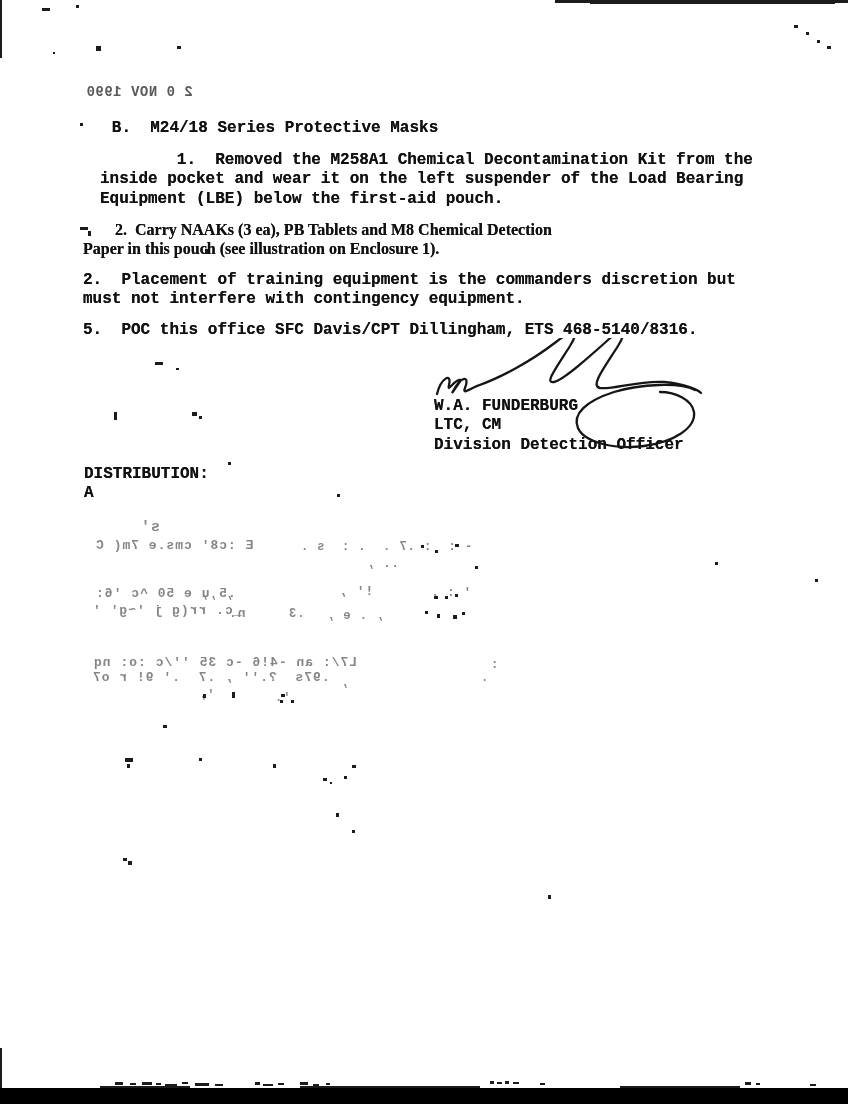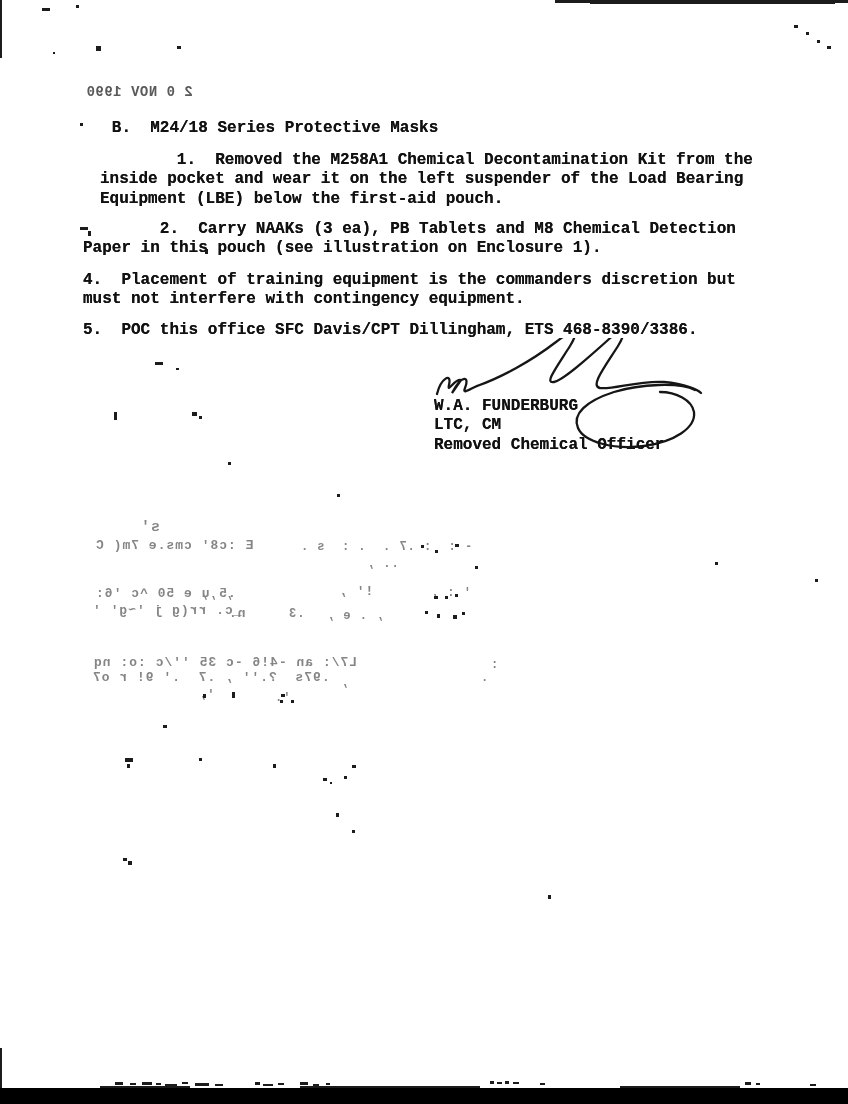--- a/index.html
+++ b/index.html
@@ -64,7 +64,7 @@
 inside pocket and wear it on the left suspender of the Load Bearing
 Equipment (LBE) below the first-aid pouch.</div>
 
-  <div class="typed" style="left:83px;top:220px;">        2.  Carry NAAKs (3 ea), PB Tablets and M8 Chemical Detection
+  <div class="typed" style="left:83px;top:220px;font-family:Liberation Serif, serif;">        2.  Carry NAAKs (3 ea), PB Tablets and M8 Chemical Detection
 Paper in this pouch (see illustration on Enclosure 1).</div>
 
   <div class="typed" style="left:83px;top:271px;">4.  Placement of training equipment is the commanders discretion but

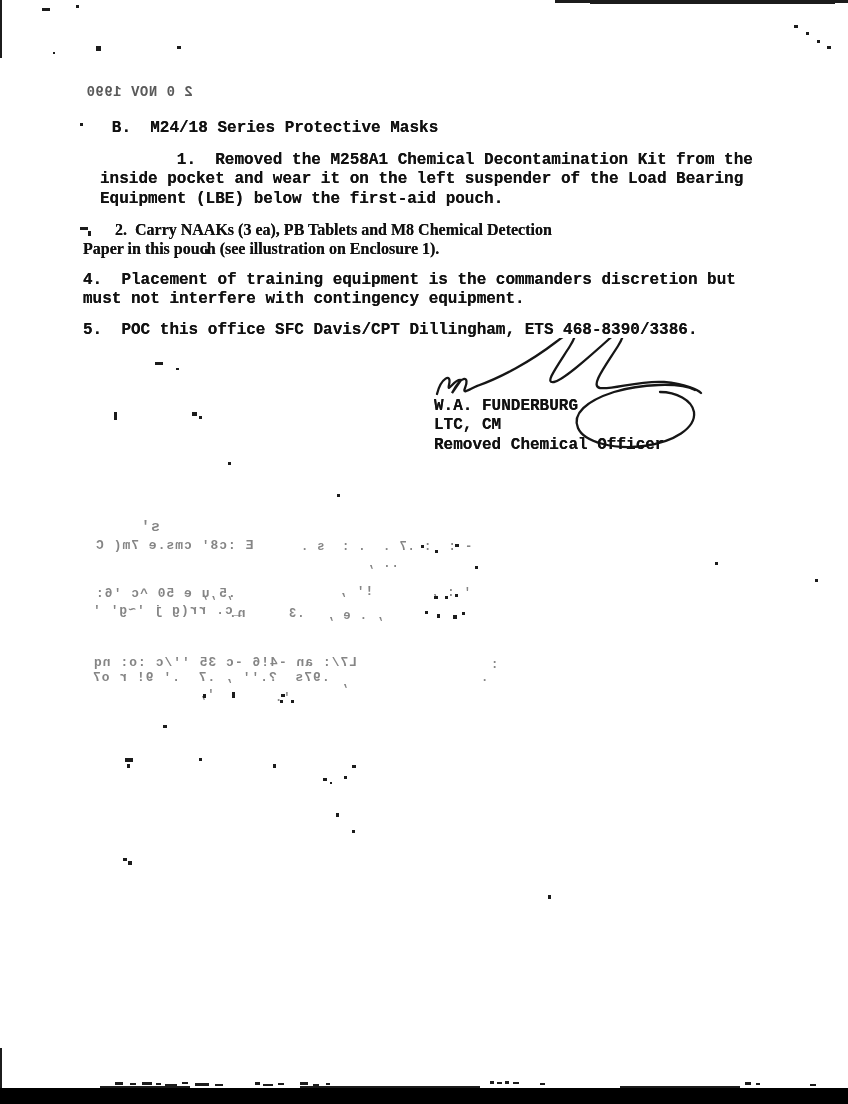--- a/index.html
+++ b/index.html
@@ -67,7 +67,7 @@
   <div class="typed" style="left:83px;top:220px;font-family:Liberation Serif, serif;">        2.  Carry NAAKs (3 ea), PB Tablets and M8 Chemical Detection
 Paper in this pouch (see illustration on Enclosure 1).</div>
 
-  <div class="typed" style="left:83px;top:271px;">4.  Placement of training equipment is the commanders discretion but
+  <div class="typed" style="left:83px;top:271px;">2.  Placement of training equipment is the commanders discretion but
 must not interfere with contingency equipment.</div>
 
   <div class="typed" style="left:83px;top:321px;">5.  POC this office SFC Davis/CPT Dillingham, ETS 468-8390/3386.</div>

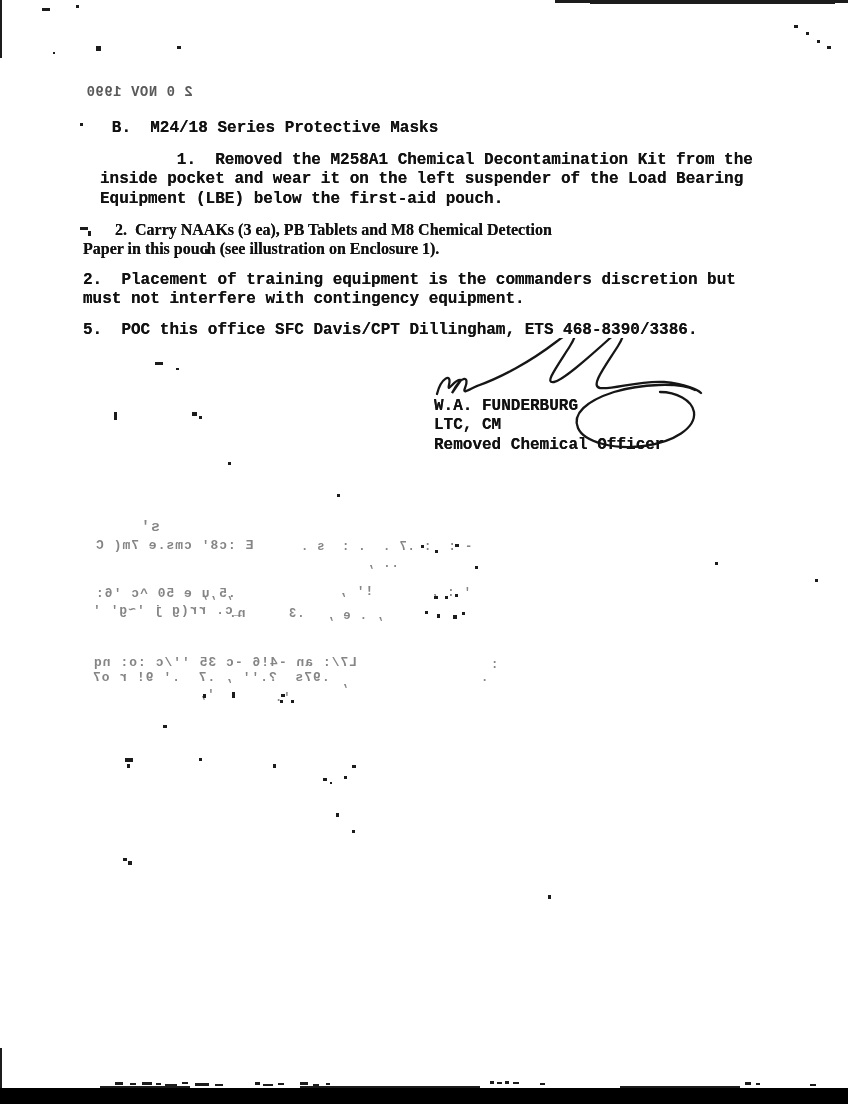--- a/index.html
+++ b/index.html
@@ -70,7 +70,7 @@
   <div class="typed" style="left:83px;top:271px;">2.  Placement of training equipment is the commanders discretion but
 must not interfere with contingency equipment.</div>
 
-  <div class="typed" style="left:83px;top:321px;">5.  POC this office SFC Davis/CPT Dillingham, ETS 468-8390/3386.</div>
+  <div class="typed" style="left:83px;top:321px;">5.  POC this office SFC Davis/CPT Dillingham, ETS 468-5140/8316.</div>
 
   <svg class="sig-svg" width="305" height="117" viewBox="415 338 305 117" aria-hidden="true">
     <path d="M437,394 C441,378 452,372 449,385 C447,394 455,378 461,380 L452,393 C462,374 470,376 465,388 C462,395 470,389 477,386"></path>

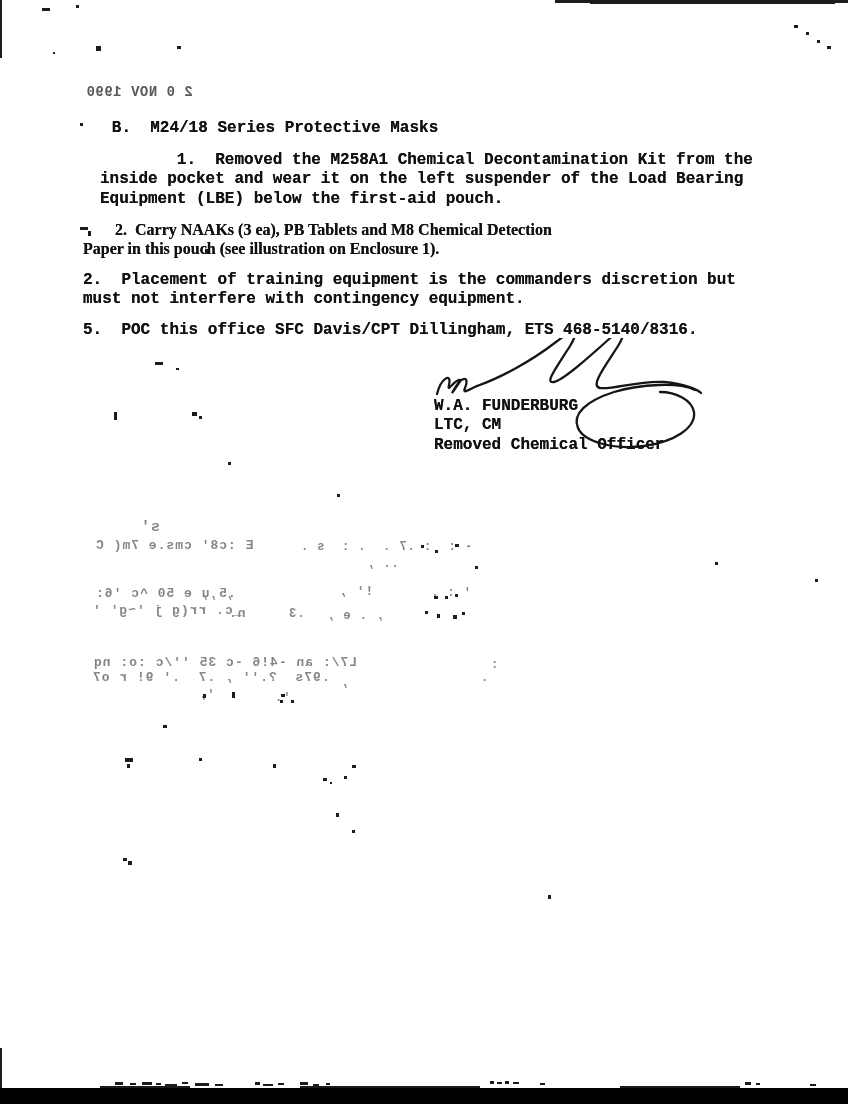--- a/index.html
+++ b/index.html
@@ -80,7 +80,7 @@
 
   <div class="typed" style="left:434px;top:397px;">W.A. FUNDERBURG
 LTC, CM
-Removed Chemical Officer</div>
+Division Detection Officer</div>
 
 
   <div id="bleed-layer">

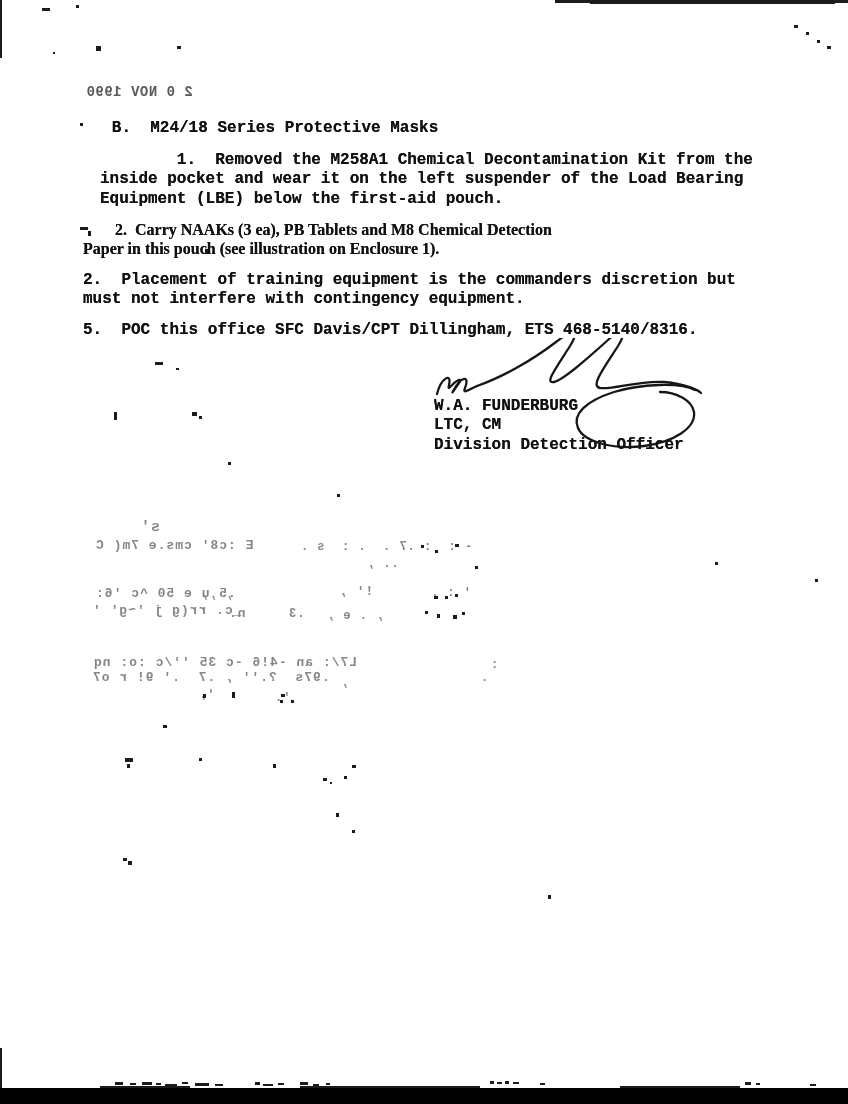--- a/index.html
+++ b/index.html
@@ -82,6 +82,8 @@
 LTC, CM
 Division Detection Officer</div>
 
+  <div class="typed" style="left:84px;top:465px;">DISTRIBUTION:
+A</div>
 
   <div id="bleed-layer">
       <div class="bleed" style="left: 140px; top: 519px; font-size: 15px;">s'</div>

